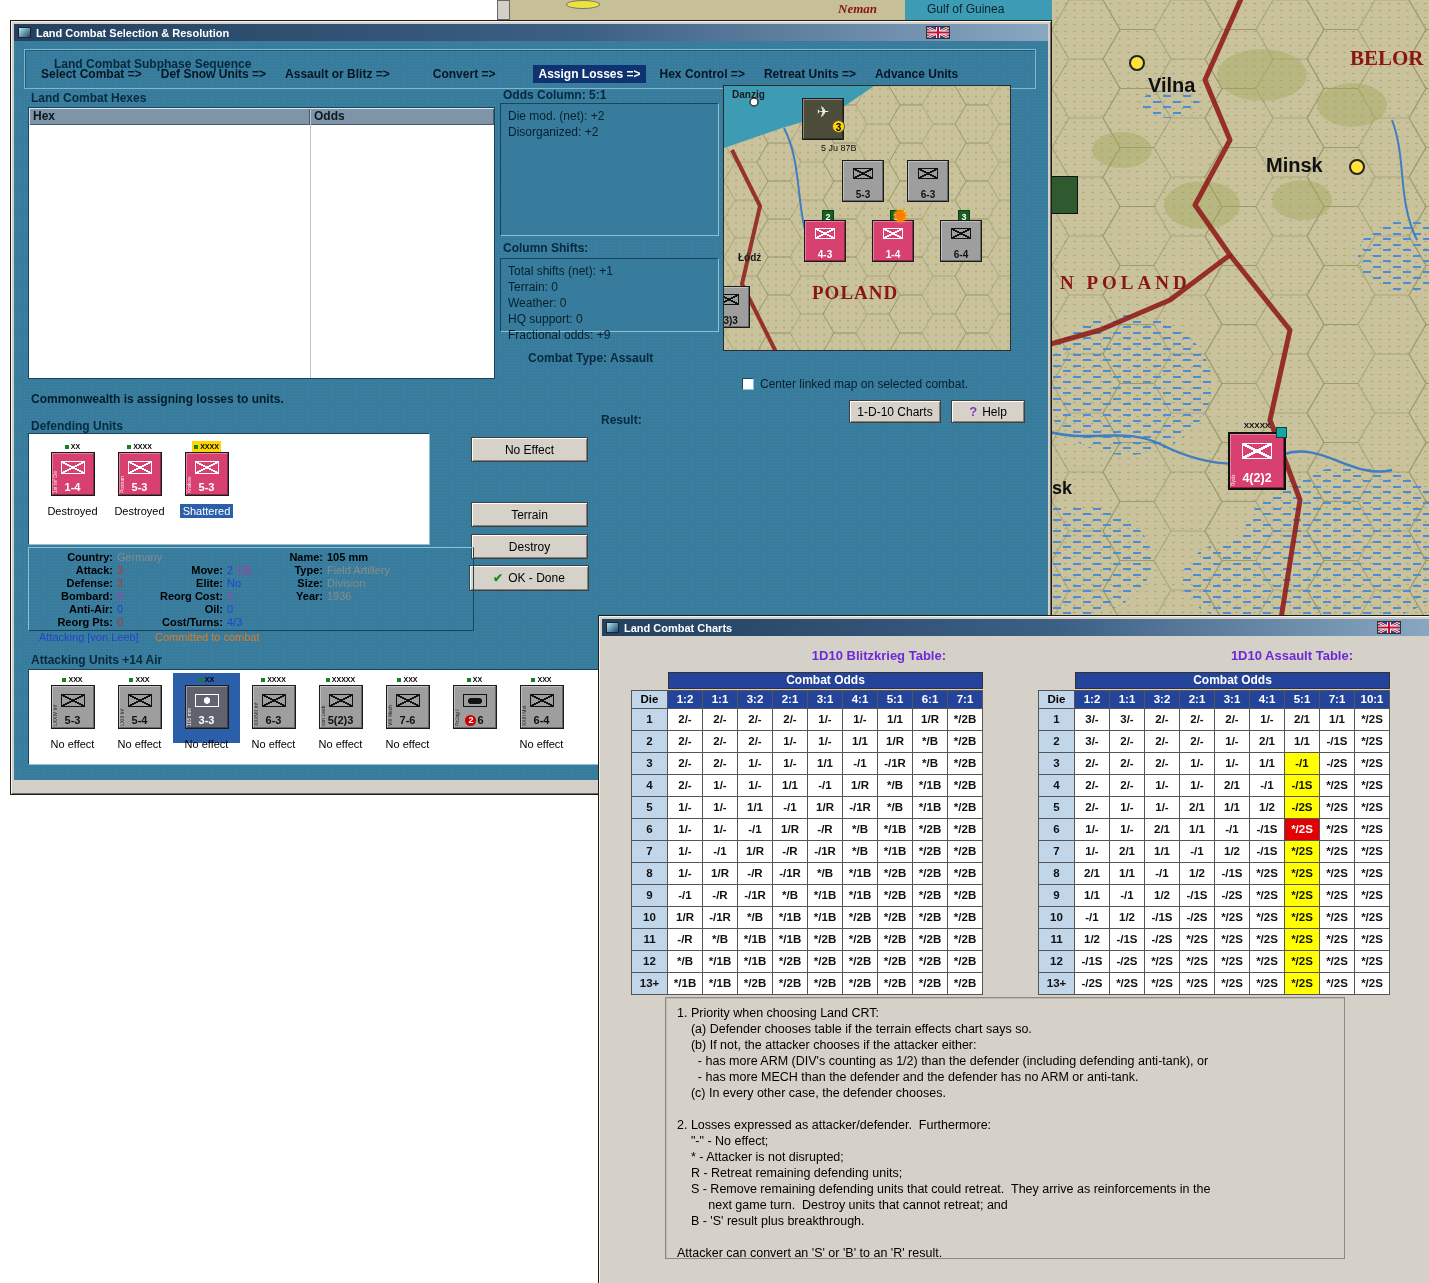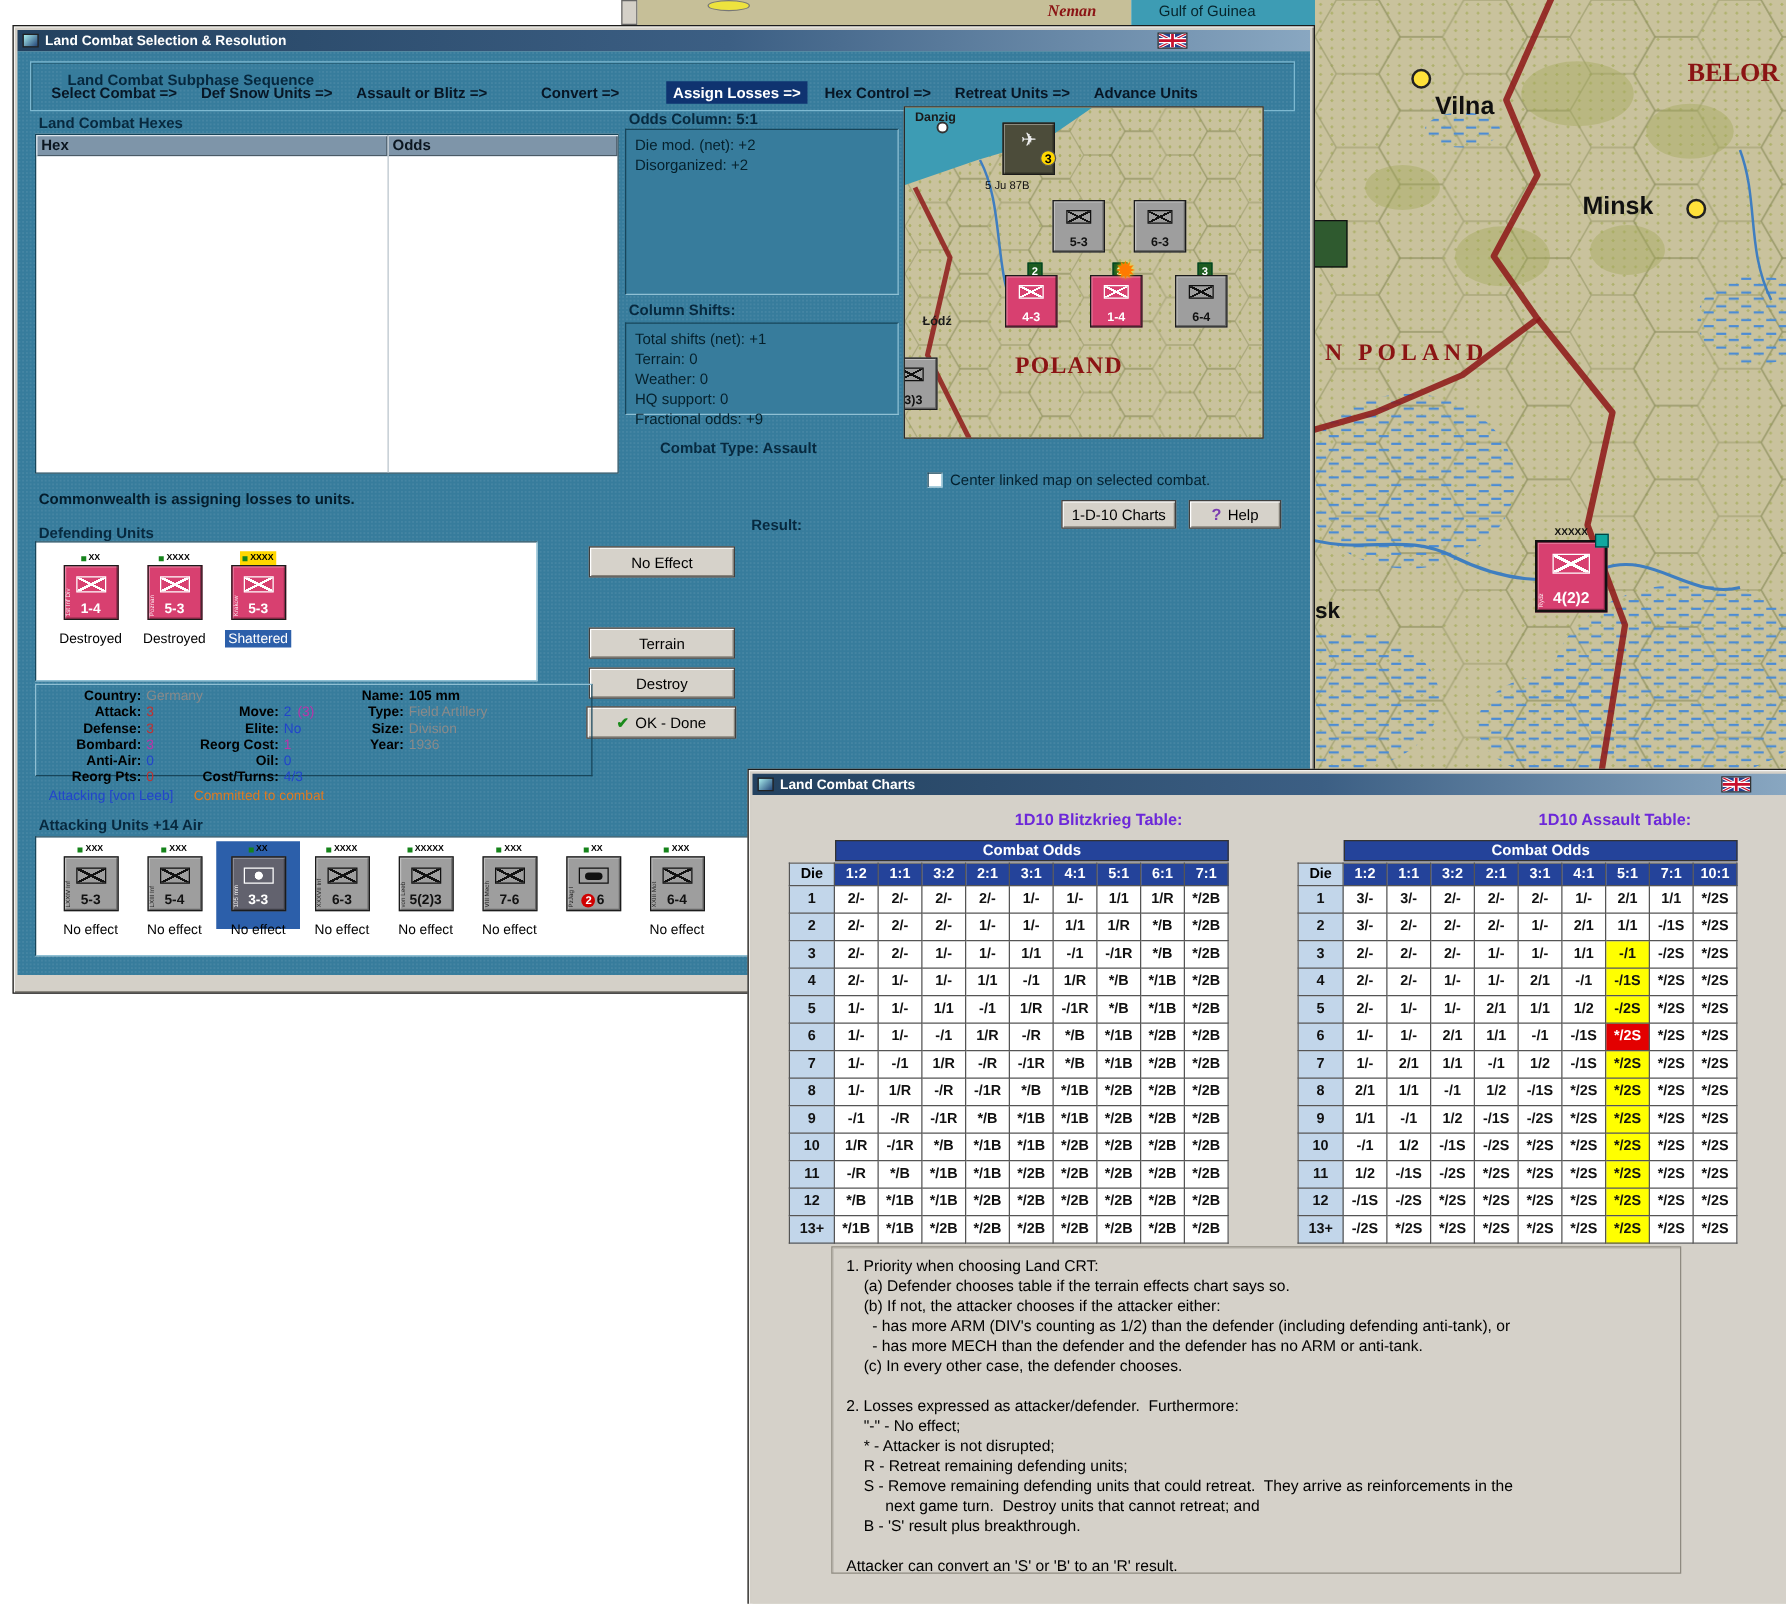--- a/index.html
+++ b/index.html
@@ -122,7 +122,7 @@
          font:bold 9px/12px "Liberation Sans",sans-serif; text-align:center; }
   .mm-city { position:absolute; font:bold 10px "Liberation Sans",sans-serif; color:#1a1a1a; white-space:nowrap; }
   .mm-region { position:absolute; font:bold 19px "Liberation Serif",serif; color:#8b1414; letter-spacing:1px; }
-  .mm-airlbl { position:absolute; font:9px "Liberation Sans",sans-serif; color:#111; white-space:nowrap; }
+  .mm-airlbl { position:absolute; font:9px "Liberation Sans",sans-serif; color:#111; white-space:nowrap;margin-left:33px; }
   .boom { position:absolute; font-size:20px; color:#ff7a00; text-shadow:0 0 3px #ffe000; z-index:3; }
 
   .cbrow { position:absolute; left:728px; top:336px; display:flex; gap:6px; align-items:center;

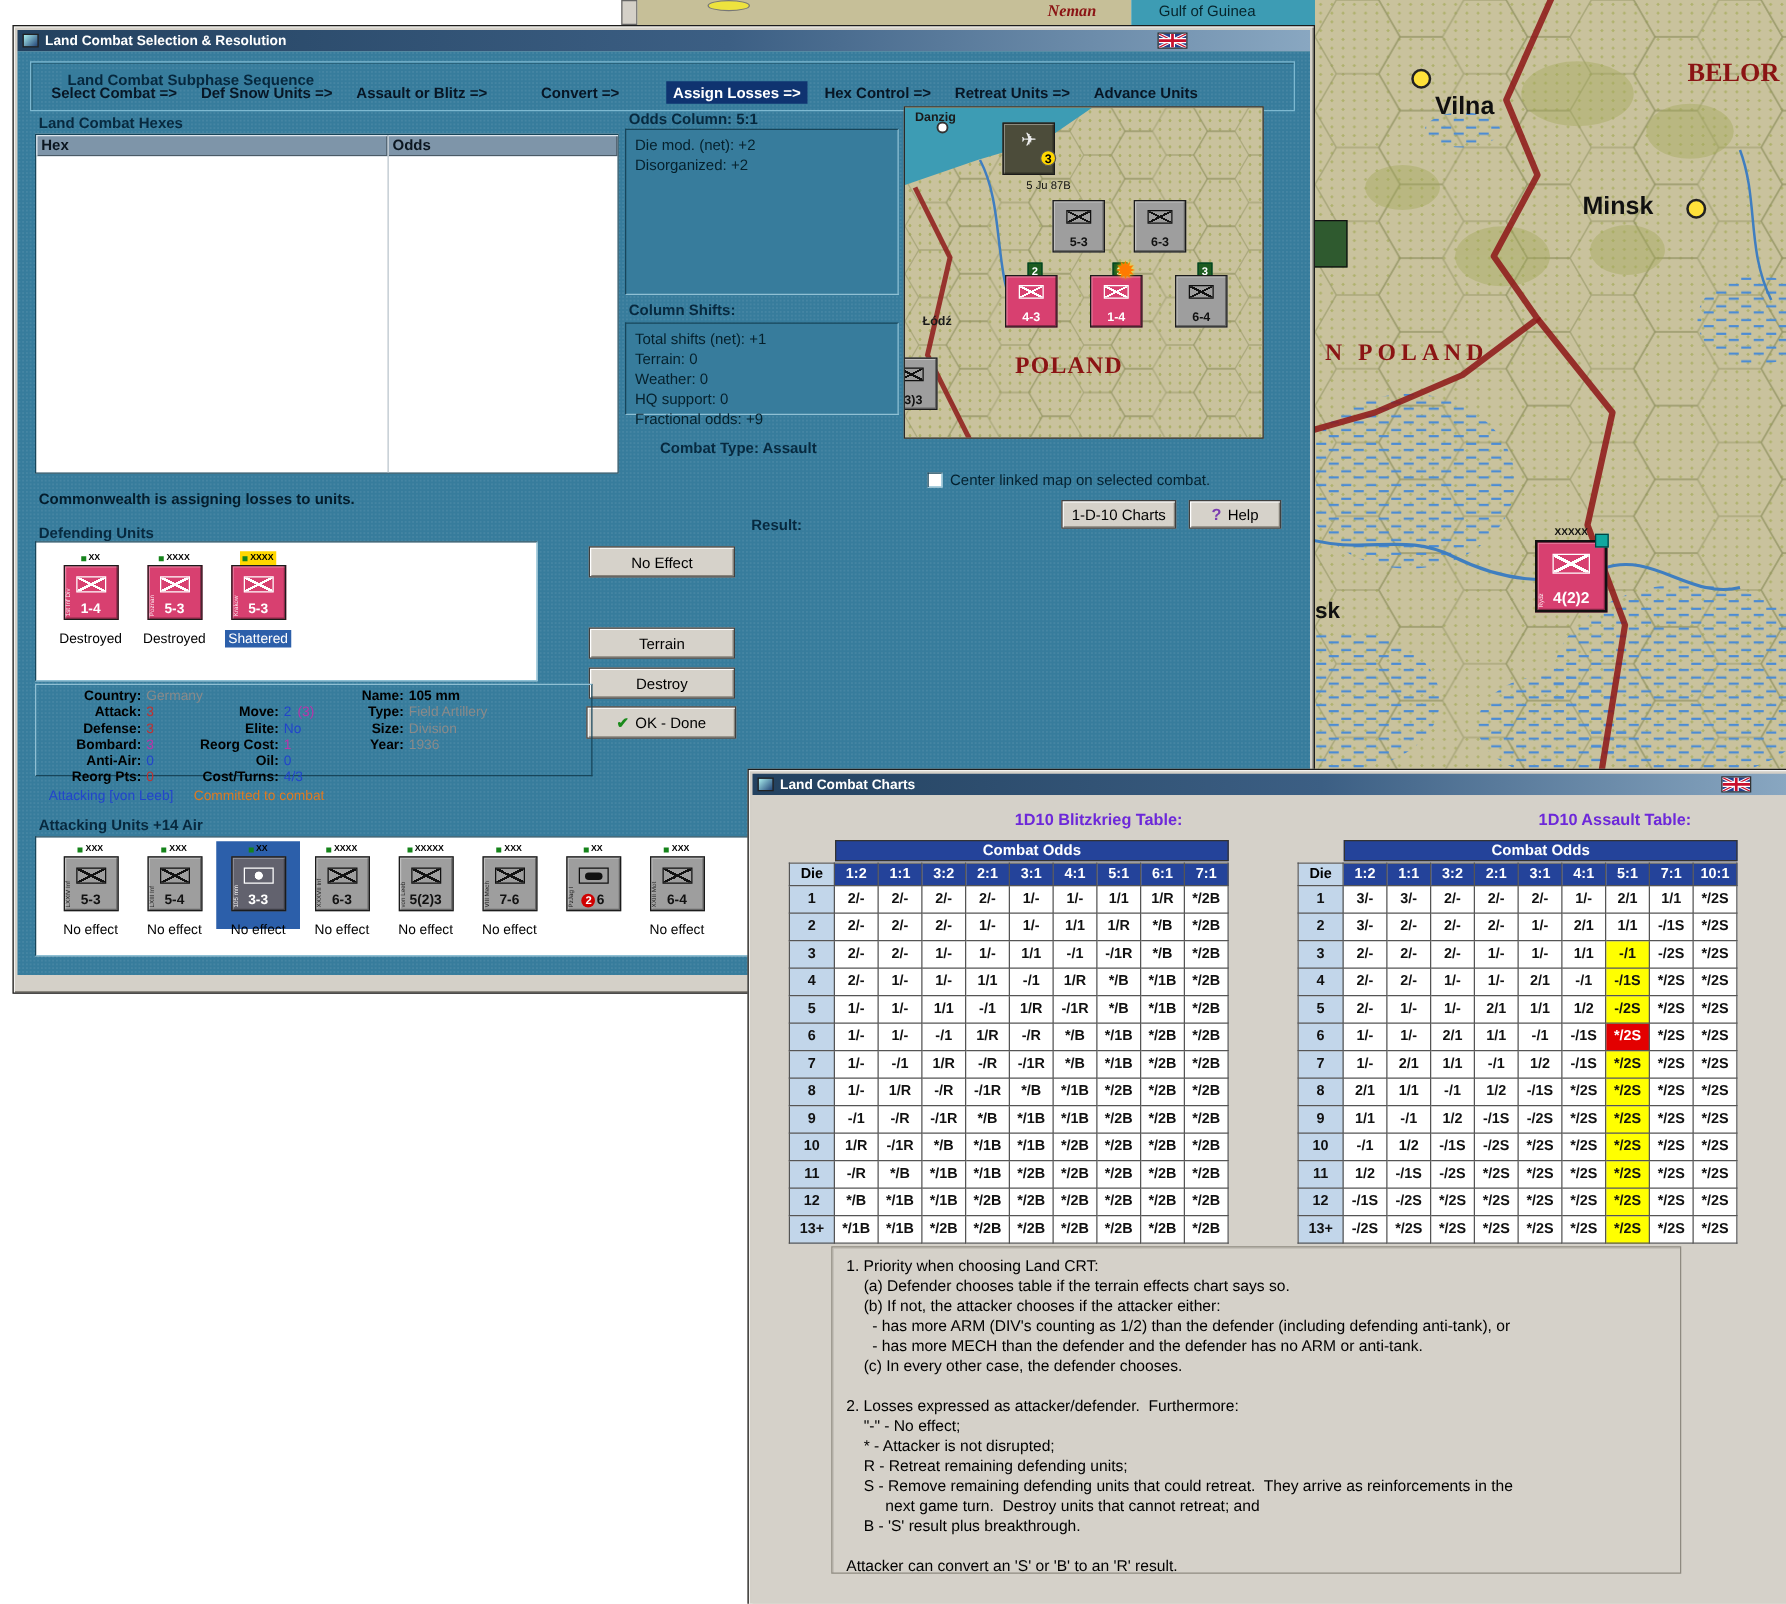--- a/index.html
+++ b/index.html
@@ -157,7 +157,7 @@
   .ustatus.sel { background:#2c5faa; color:#fff; }
   .ustatus:empty { display:none; }
 
-  .details { position:absolute; left:14px; top:506px; width:446px; height:74px;
+  .details { position:absolute; left:14px; top:506px; width:446px; height:84px;
          border:1px solid; border-color:#8fc0d4 #17455a #17455a #8fc0d4; }
   .drow { position:absolute; left:6px; right:4px; height:13px; }
   .dl { position:absolute; font:bold 11px "Liberation Sans",sans-serif; color:#000; text-align:right; white-space:nowrap; }

